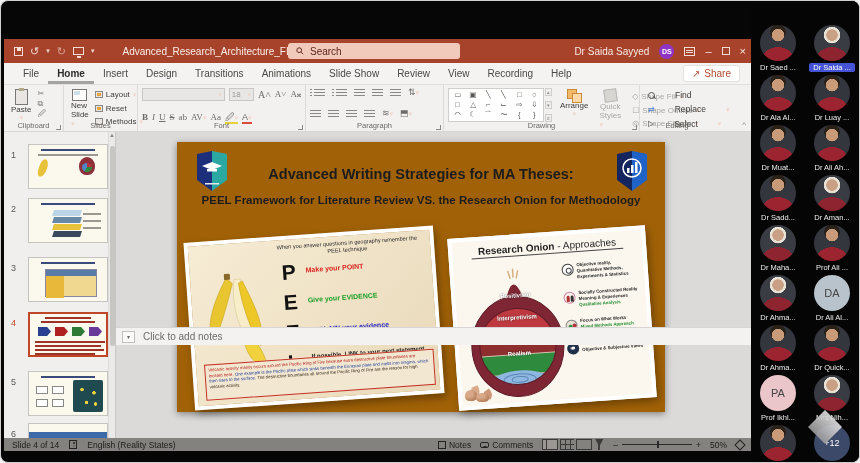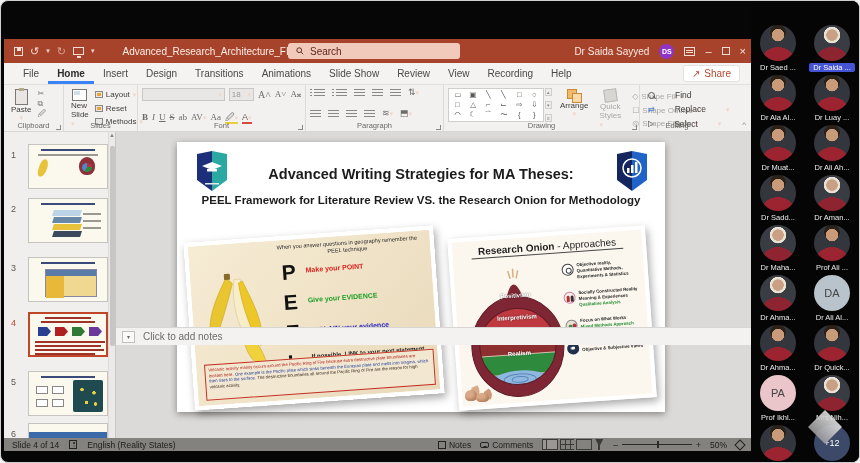--- a/index.html
+++ b/index.html
@@ -30,7 +30,7 @@
   
   .tabsrow{position:absolute;left:0;top:24px;width:100%;height:22px;background:#f5f3f1;display:flex;align-items:flex-end;padding:0 0 0 10px;border-bottom:1px solid #e2e0de;}
   .tab{font-size:10px;color:#4a4845;padding:3px 9px 5px;white-space:nowrap;}
-  .tab.active{color:#2b2b2b;border-bottom:3px solid #3b82f6;padding-bottom:2px;font-weight:bold;}
+  .tab.active{color:#2b2b2b;border-bottom:3px solid #a3a3a3;padding-bottom:2px;font-weight:bold;}
   .share-btn{position:absolute;right:12px;top:2px;background:#fff;border:1px solid #e4e2e0;border-radius:3px;padding:2px 8px;font-size:10px;color:#b14a2c;display:flex;gap:4px;align-items:center;}
 
   

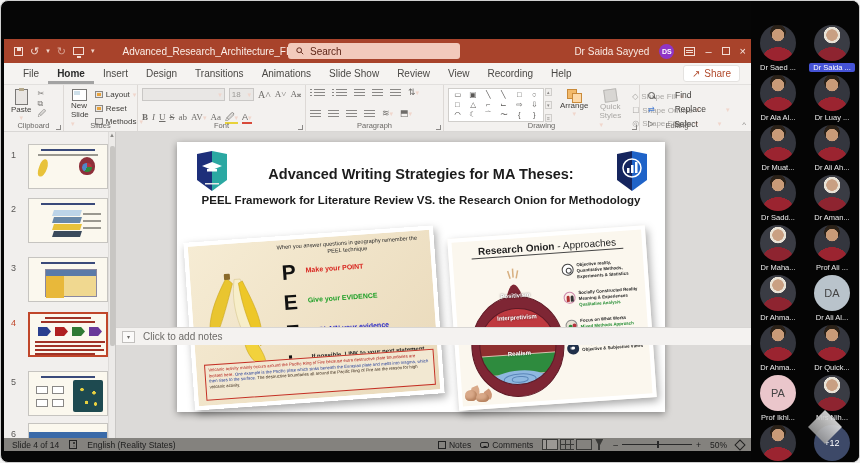--- a/index.html
+++ b/index.html
@@ -107,7 +107,7 @@
 
   
   .editor{position:relative;flex:1;height:100%;background:#dcdad8;}
-  .slide{position:absolute;left:61px;top:10px;width:488px;height:270px;background:#ffffff;box-shadow:0 2px 7px rgba(0,0,0,.4);}
+  .slide{position:absolute;left:61px;top:10px;width:488px;height:270px;background:#a16207;box-shadow:0 2px 7px rgba(0,0,0,.4);}
   .slide-title1{position:absolute;left:0;top:24px;width:100%;text-align:center;font-weight:bold;font-size:14.5px;color:#1c1c1c;}
   .slide-title2{position:absolute;left:0;top:52px;width:100%;text-align:center;font-weight:bold;font-size:11.5px;color:#1c1c1c;}
   .logo{position:absolute;top:8px;width:34px;height:42px;}

